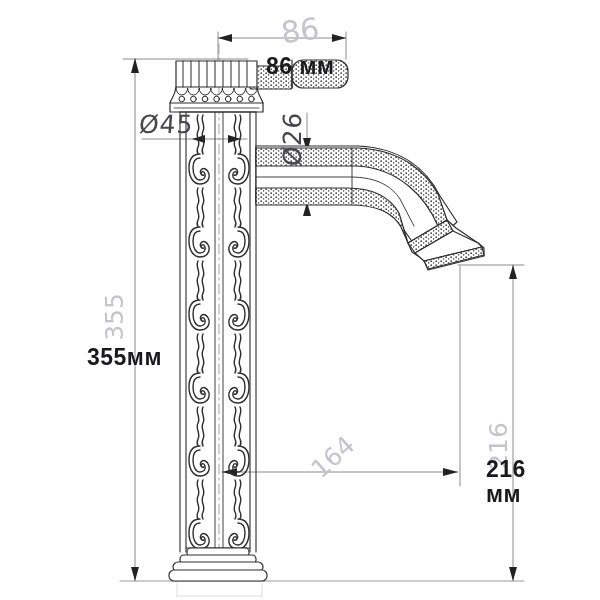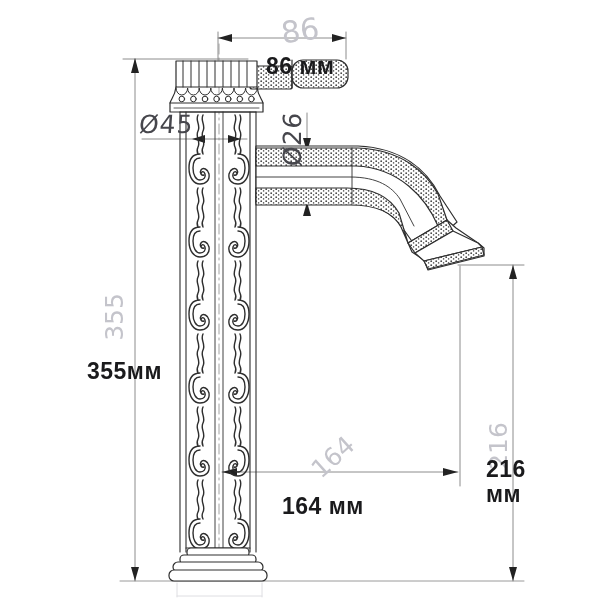--- a/index.html
+++ b/index.html
@@ -183,7 +183,7 @@
   <div class="tech-text rot-90-skew" style="left:292px;top:139px;">Ø26</div>
 
   <div class="ghost-text rot-90" style="left:114px;top:317px;font-size:25px;">355</div>
-  <div class="dim-text" style="left:87px;top:310px;">355мм</div>
+  <div class="dim-text" style="left:87px;top:296px;">355мм</div>
 
   <div class="ghost-text" style="left:333px;top:457px;font-size:25px;transform:translate(-50%,-50%) rotate(-42deg);">164</div>
   <div class="dim-text" style="left:282px;top:445px;">164 мм</div>

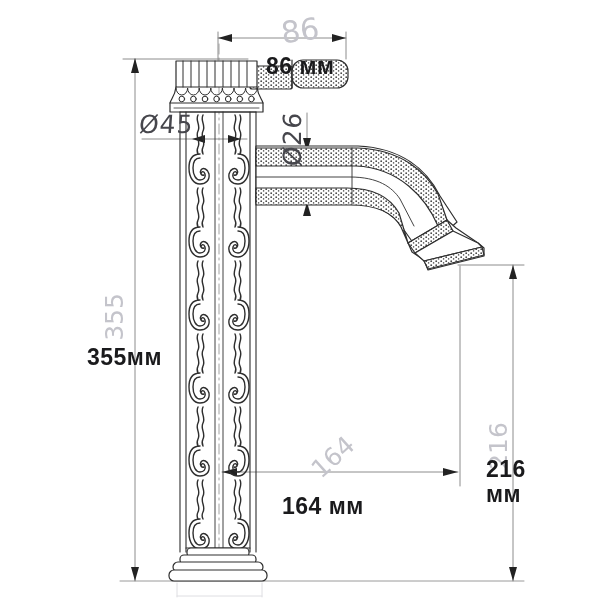--- a/index.html
+++ b/index.html
@@ -186,7 +186,6 @@
   <div class="dim-text" style="left:87px;top:296px;">355мм</div>
 
   <div class="ghost-text" style="left:333px;top:457px;font-size:25px;transform:translate(-50%,-50%) rotate(-42deg);">164</div>
-  <div class="dim-text" style="left:282px;top:445px;">164 мм</div>
 
   <div class="ghost-text rot-90" style="left:498px;top:446px;font-size:25px;">216</div>
   <div class="dim-text two-line" style="left:486px;top:409px;">

